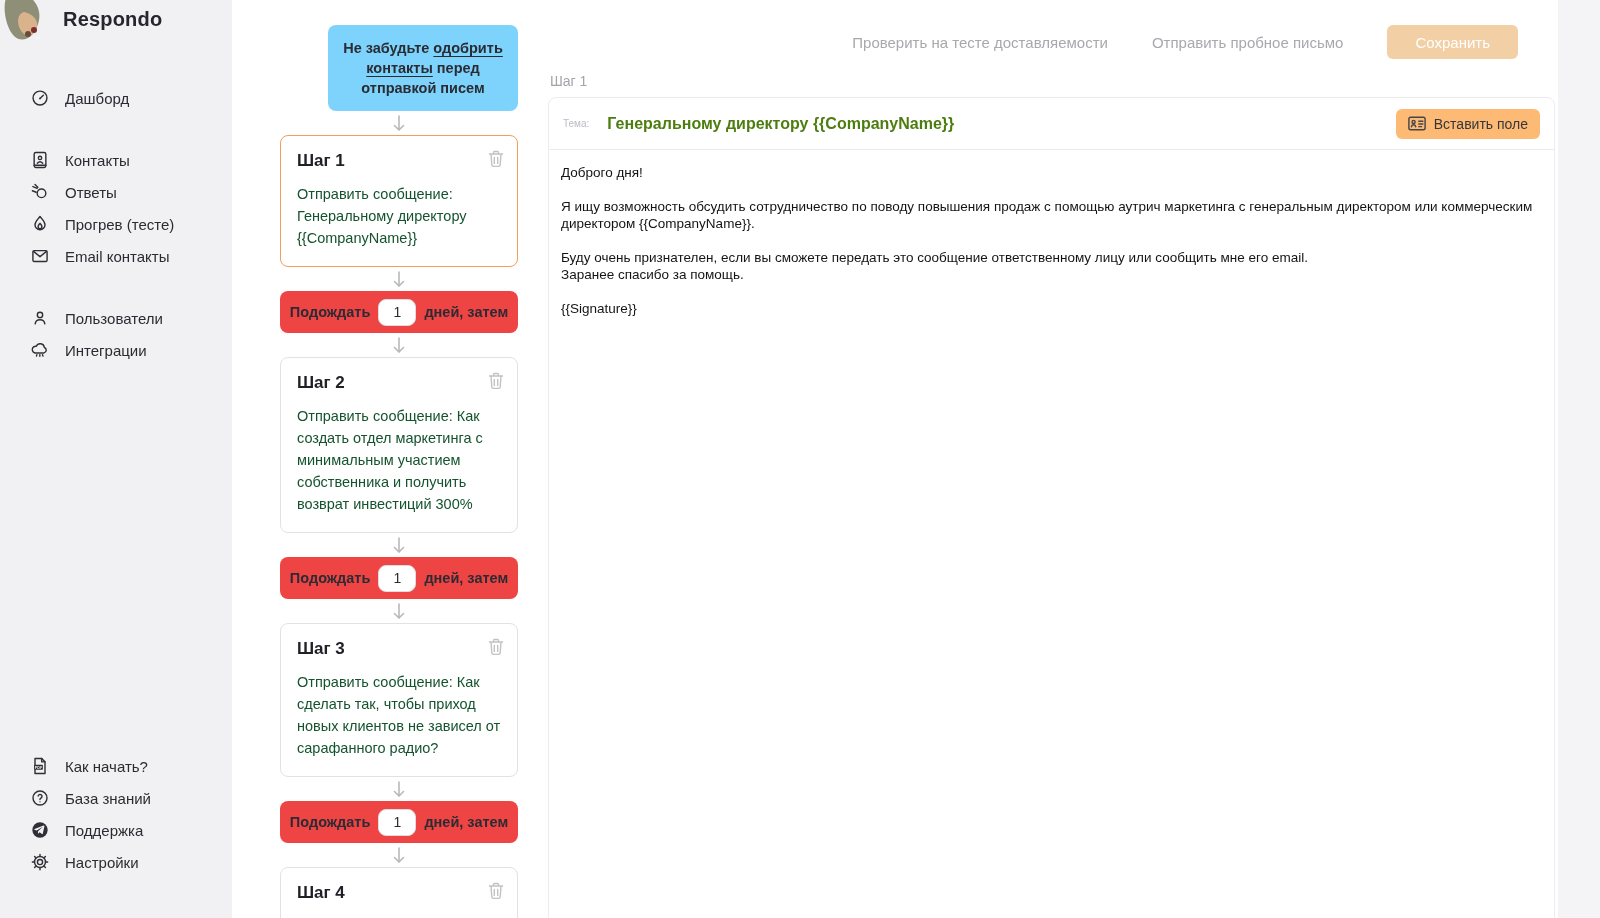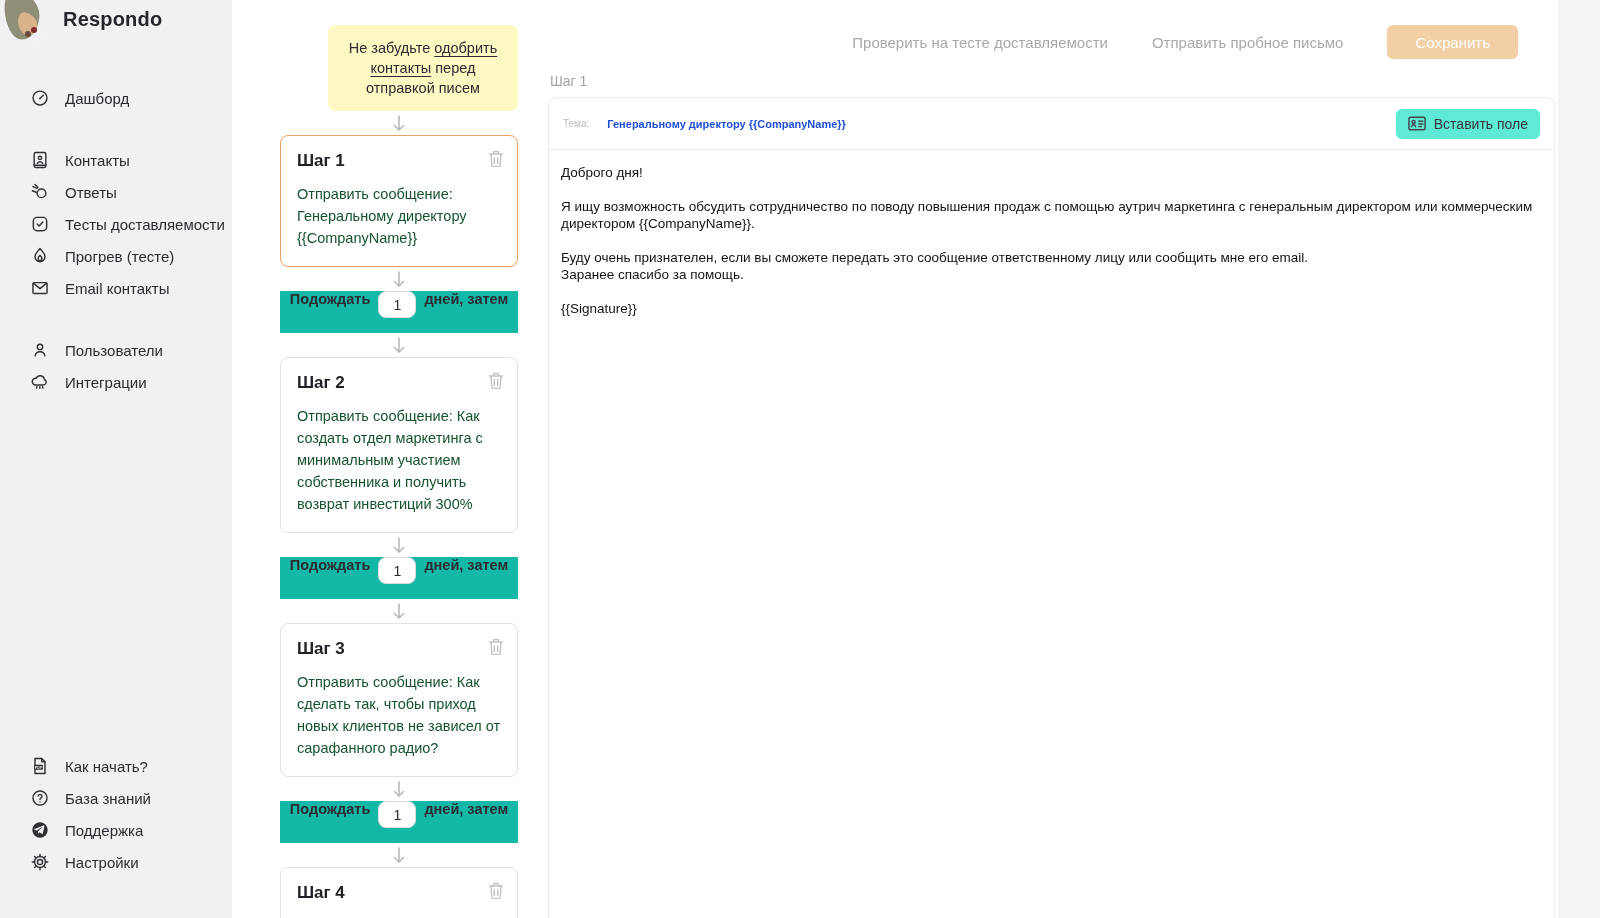--- a/index.html
+++ b/index.html
@@ -27,7 +27,7 @@
 
   
   .flow { position:absolute; left:280px; top:25px; width:238px; }
-  .notice { background:#fef9c3; border-radius:8px; padding:13px 14px; text-align:center; font-size:14.5px; font-weight:400; line-height:1.38; color:#2b2b33;margin-left:48px; }
+  .notice { background:#7dd3fc; border-radius:8px; padding:13px 14px; text-align:center; font-size:14.5px; font-weight:700; line-height:1.38; color:#2b2b33;margin-left:48px; }
   .notice a { color:#2b2b33; text-decoration:underline; text-underline-offset:3px; cursor:pointer; }
   .arrow-row { height:24px; display:flex; align-items:center; justify-content:center; color:#b9b9bd; }
   .step-card { position:relative; background:#fff; border:1px solid #e2e2e4; border-radius:8px; padding:15px 16px 17px 16px; cursor:pointer; }

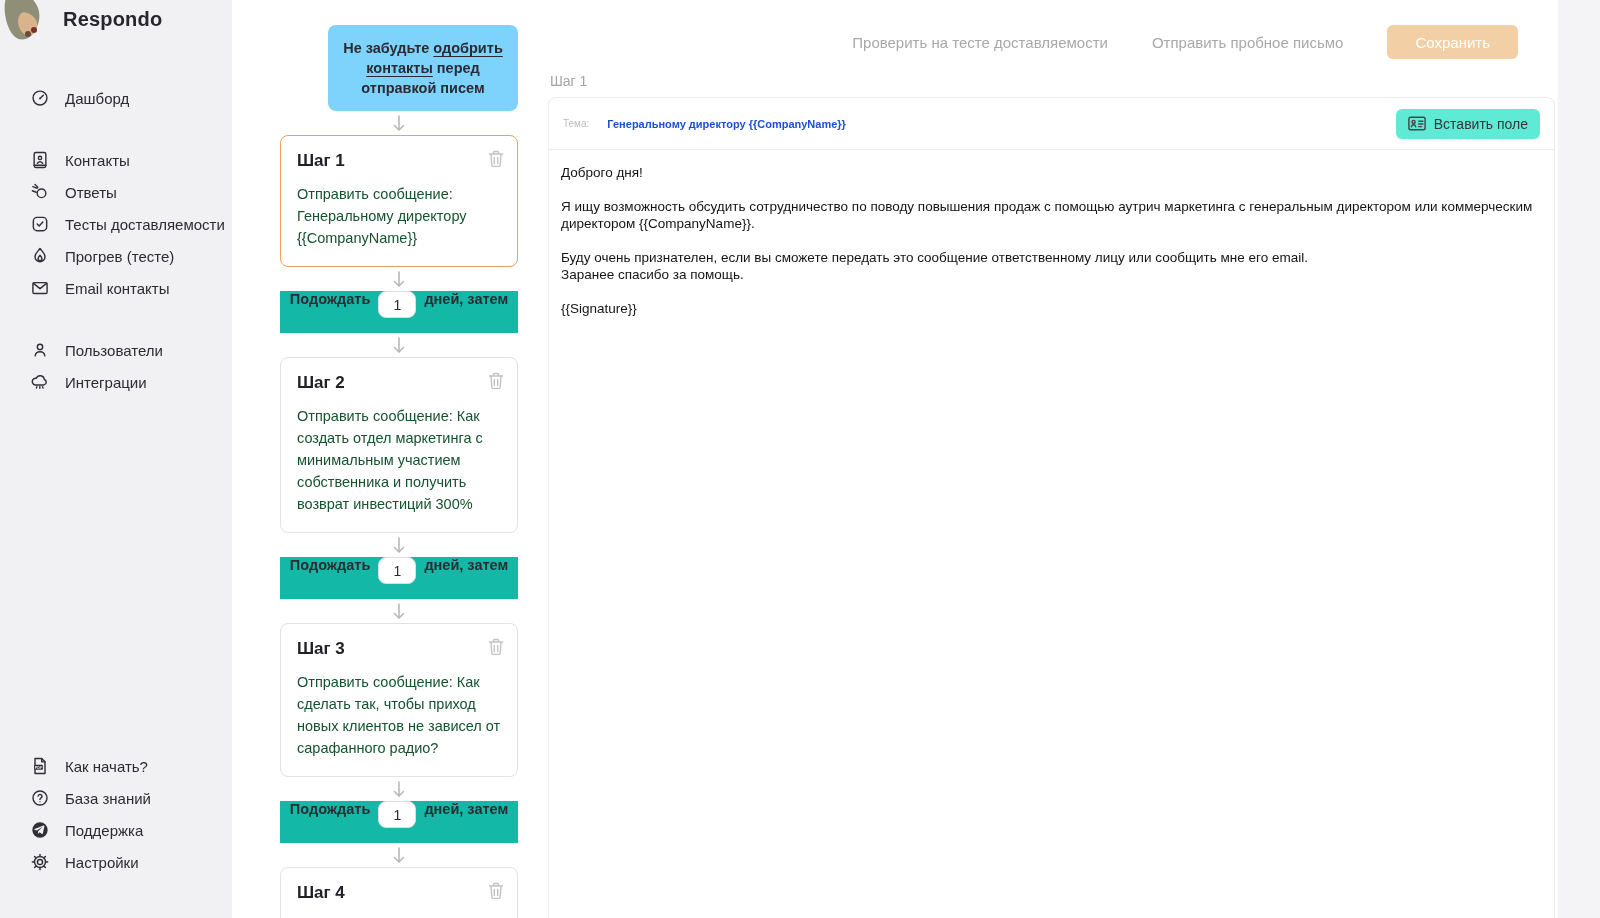--- a/index.html
+++ b/index.html
@@ -48,7 +48,7 @@
   .editor-panel { position:absolute; left:548px; top:97px; width:1007px; height:830px; background:#fff; border:1px solid #ececee; border-radius:8px 8px 0 0; }
   .subject-row { display:flex; align-items:center; height:52px; padding:0 14px; border-bottom:1px solid #ececee; }
   .subject-label { font-size:10px; color:#bcbcc4; }
-  .subject-value { margin-left:18px; font-size:11px; font-weight:700; color:#1d4ed8; flex:1; cursor:text; }
+  .subject-value { margin-left:18px; font-size:16px; font-weight:700; color:#4d7c0f; flex:1; cursor:text; }
   .insert-field-btn { display:flex; align-items:center; gap:8px; background:#5eead4; border:none; border-radius:6px; height:30px; padding:0 12px; font-size:14px; color:#36363c; font-family:inherit; cursor:pointer; }
   .insert-field-btn svg { stroke:#45454b; fill:none; stroke-width:1.6; stroke-linecap:round; }
   .editor-body { padding:14px 12px; font-size:13.5px; line-height:17px; color:#141416; cursor:text; height:calc(100% - 52px); }

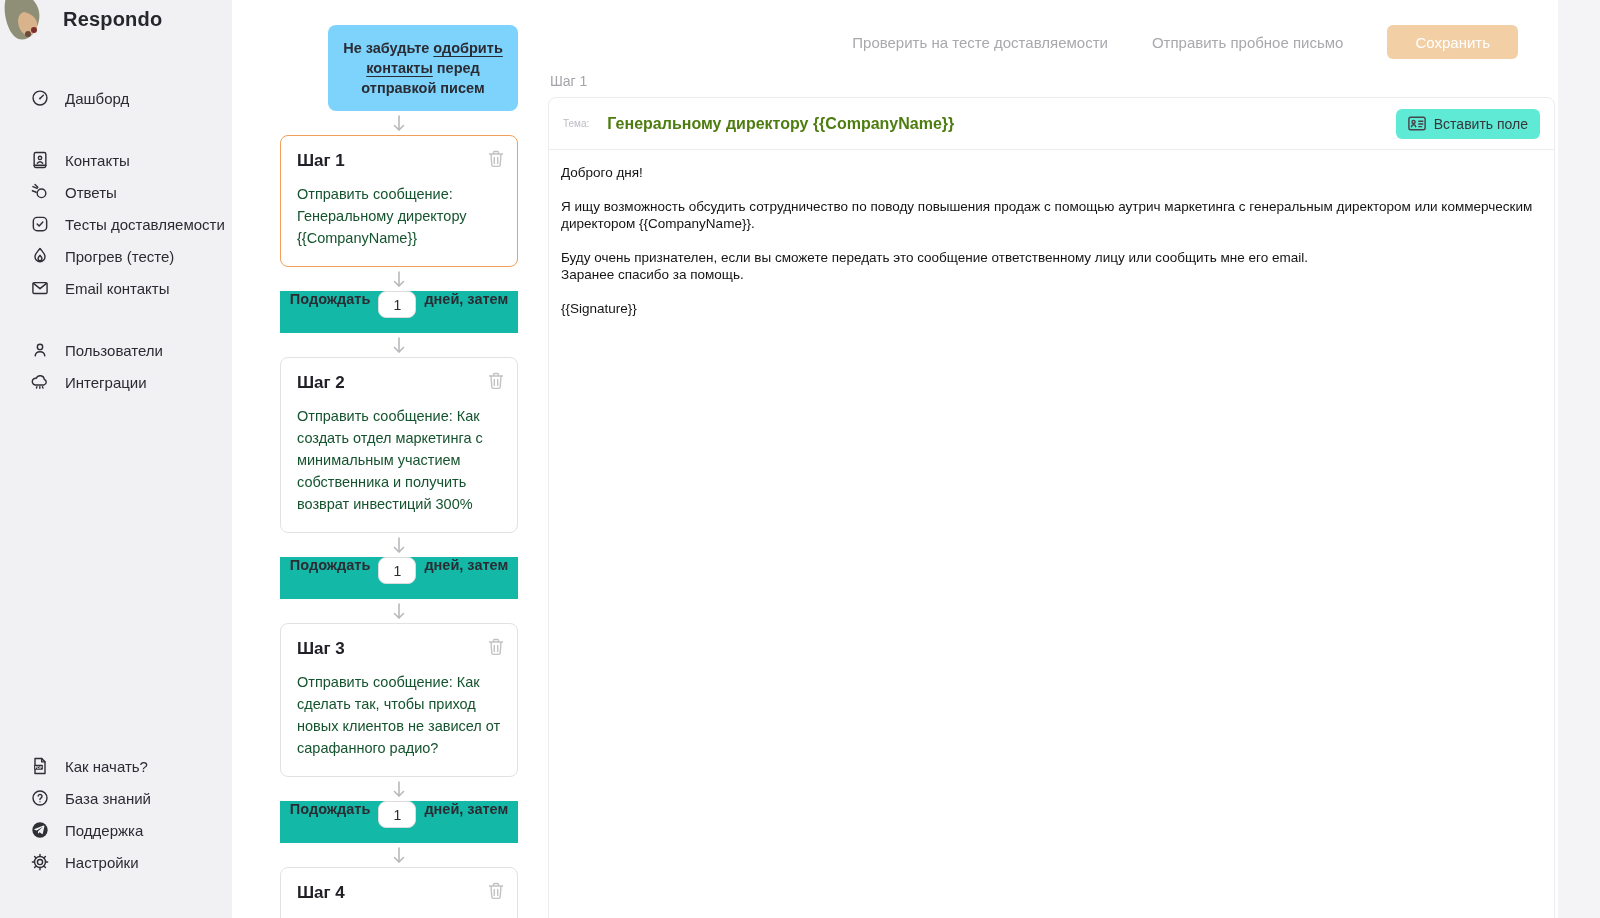--- a/index.html
+++ b/index.html
@@ -49,7 +49,7 @@
   .subject-row { display:flex; align-items:center; height:52px; padding:0 14px; border-bottom:1px solid #ececee; }
   .subject-label { font-size:10px; color:#bcbcc4; }
   .subject-value { margin-left:18px; font-size:16px; font-weight:700; color:#4d7c0f; flex:1; cursor:text; }
-  .insert-field-btn { display:flex; align-items:center; gap:8px; background:#5eead4; border:none; border-radius:6px; height:30px; padding:0 12px; font-size:14px; color:#36363c; font-family:inherit; cursor:pointer; }
+  .insert-field-btn { display:flex; align-items:center; gap:8px; background:#fdba74; border:none; border-radius:6px; height:30px; padding:0 12px; font-size:14px; color:#36363c; font-family:inherit; cursor:pointer; }
   .insert-field-btn svg { stroke:#45454b; fill:none; stroke-width:1.6; stroke-linecap:round; }
   .editor-body { padding:14px 12px; font-size:13.5px; line-height:17px; color:#141416; cursor:text; height:calc(100% - 52px); }
   .body-line { min-height:17px; }

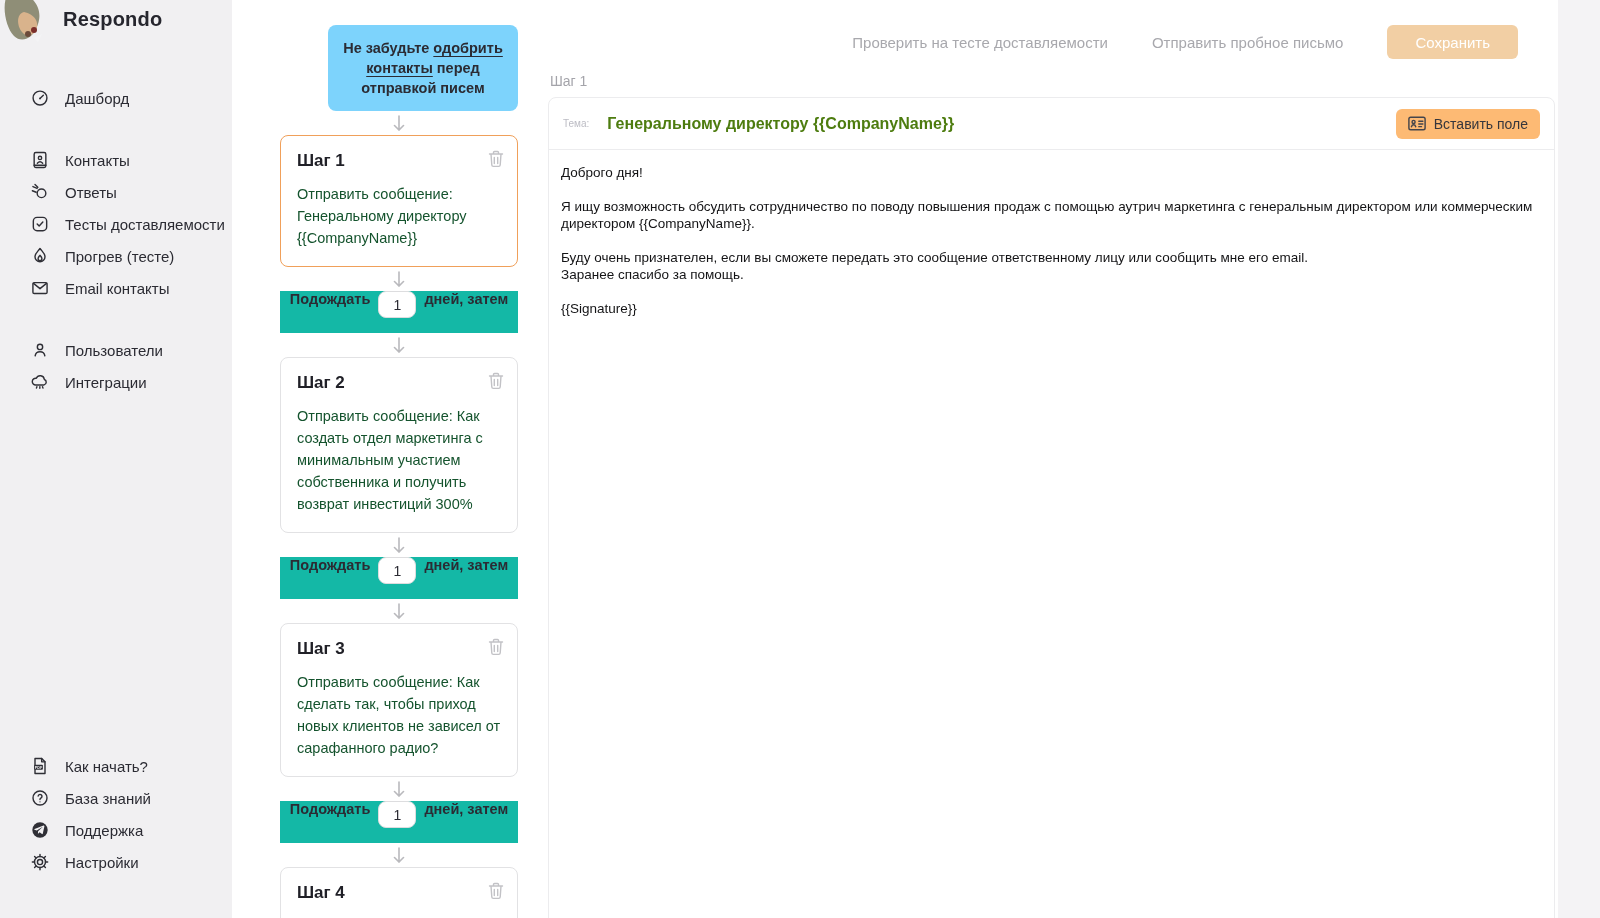--- a/index.html
+++ b/index.html
@@ -108,15 +108,6 @@
       <div class="nav-item">
         <span class="ic">
           <svg class="icon" width="20" height="20" viewBox="0 0 24 24">
-              <rect x="4" y="4" width="16" height="16" rx="4.5"></rect>
-              <path d="M8.6 12l2.4 2.4 4.4-4.8"></path>
-            </svg>
-        </span>
-        <span class="lbl">Тесты доставляемости</span>
-      </div>
-      <div class="nav-item">
-        <span class="ic">
-          <svg class="icon" width="20" height="20" viewBox="0 0 24 24">
               <path d="M12 3c3 4 6 6.2 6 9.8a6 6 0 0 1-12 0C6 9.2 9 7 12 3z"></path>
               <path d="M12 11.2c1.3 1.6 2.3 2.6 2.3 4a2.3 2.3 0 0 1-4.6 0c0-1.4 1-2.4 2.3-4z"></path>
             </svg>

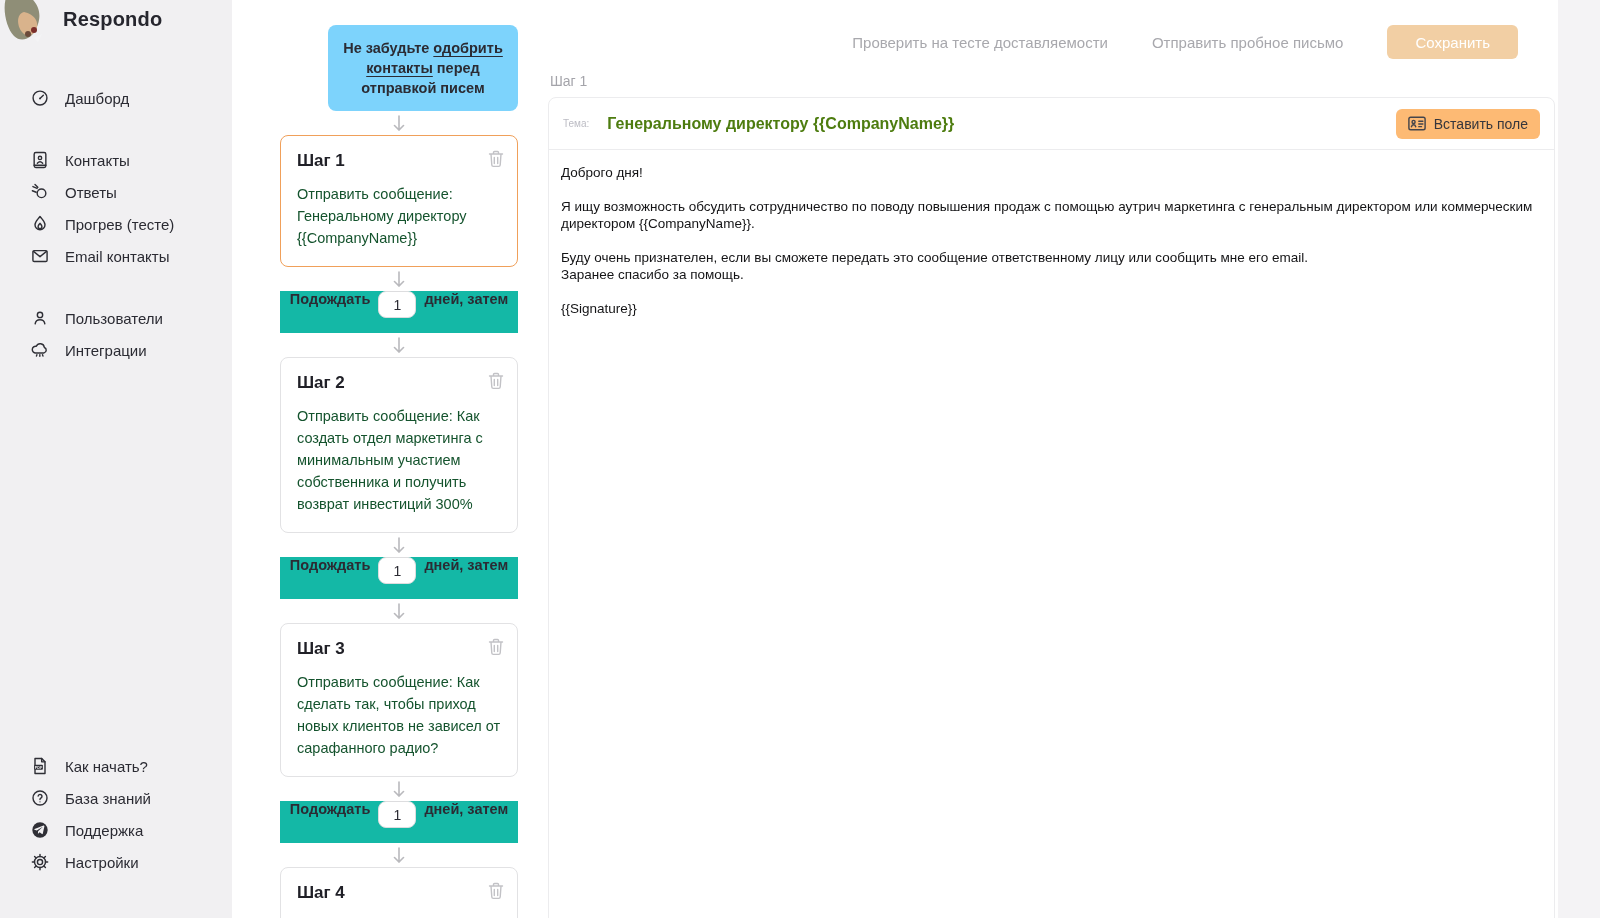--- a/index.html
+++ b/index.html
@@ -35,7 +35,7 @@
   .step-title { font-size:17px; font-weight:700; color:#202027; }
   .step-desc { margin-top:12px; font-size:14.5px; line-height:1.52; color:#14532d; }
   .trash-btn { position:absolute; top:14px; right:12px; width:18px; height:20px; background:none; border:none; cursor:pointer; color:#c2c2c6; padding:0; }
-  .wait-row { background:#14b8a6; border-radius:0; height:42px; display:flex; justify-content:center; gap:8px; font-size:14.5px; font-weight:600; color:#2b2b33; }
+  .wait-row { background:#ef4444; border-radius:8px; height:42px; display:flex; align-items:center; justify-content:center; gap:8px; font-size:14.5px; font-weight:600; color:#2b2b33; }
   .wait-input { width:38px; height:27px; border:1px solid #dddddf; border-radius:8px; background:#fff; text-align:center; font-size:14px; font-family:inherit; color:#2b2b33; }
 
   

